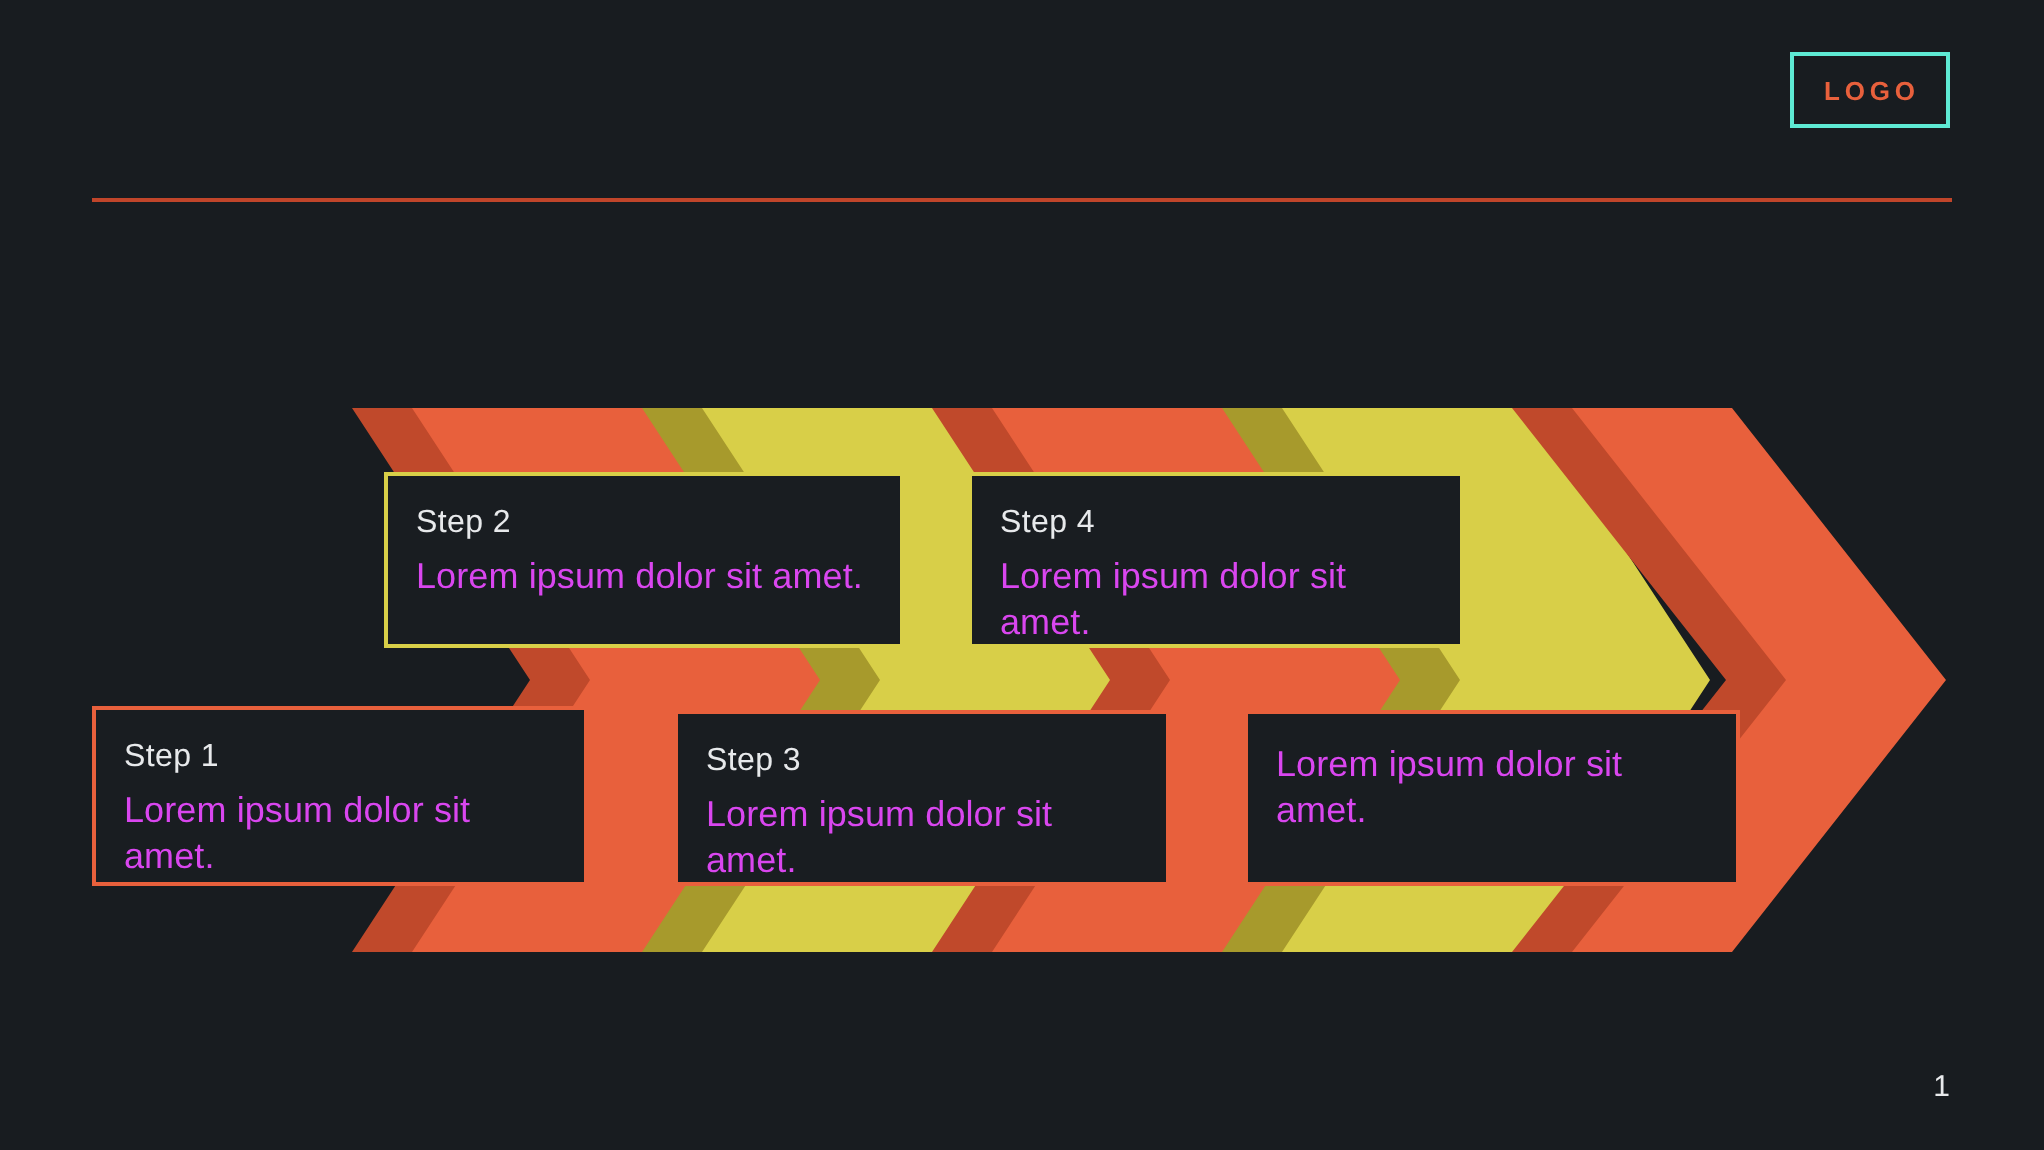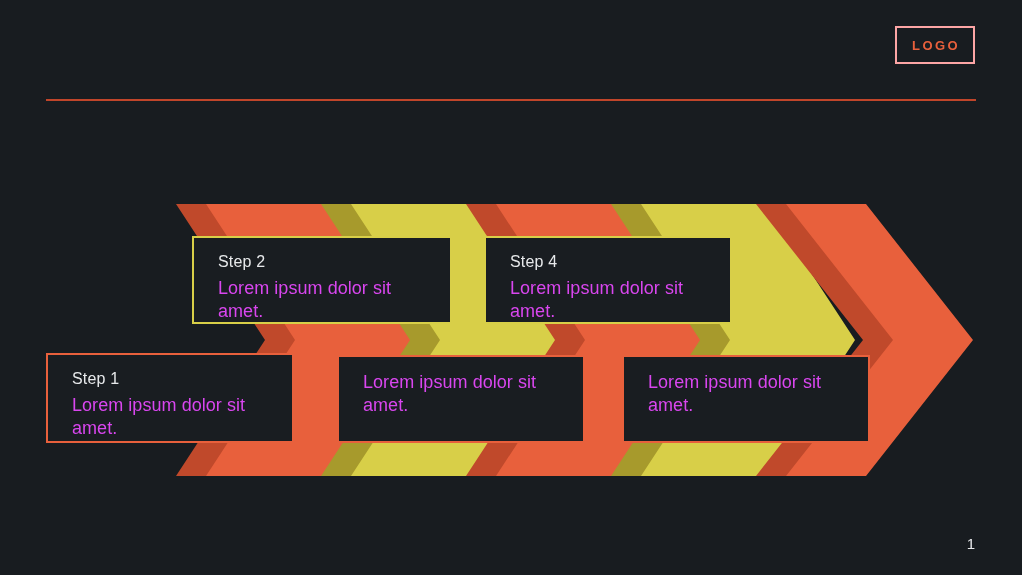--- a/index.html
+++ b/index.html
@@ -26,7 +26,7 @@
     top: 26px;
     width: 80px;
     height: 38px;
-    border: 2px solid #fca5a5;
+    border: 2px solid #5eead4;
     box-sizing: border-box;
     display: flex;
     align-items: center;

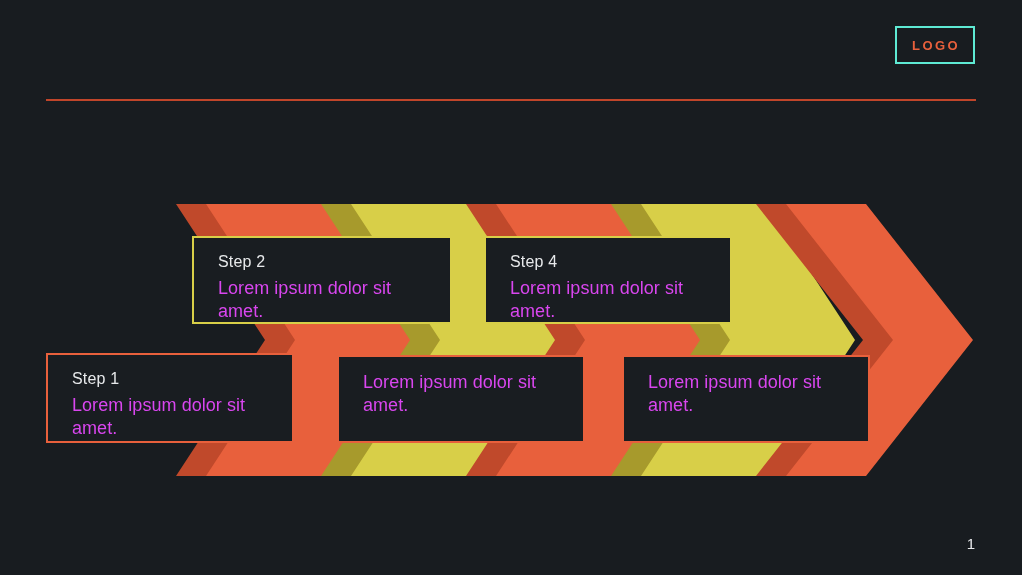--- a/index.html
+++ b/index.html
@@ -84,7 +84,7 @@
     box-sizing: border-box;
     background: #191d21;
     border: 2px solid #e8603c;
-    padding: 14px 14px 0 24px;
+    padding: 14px 14px 0 14px;
   }
   .step-card.accent-yellow { border-color: #d8cf48; }
   .step-title {

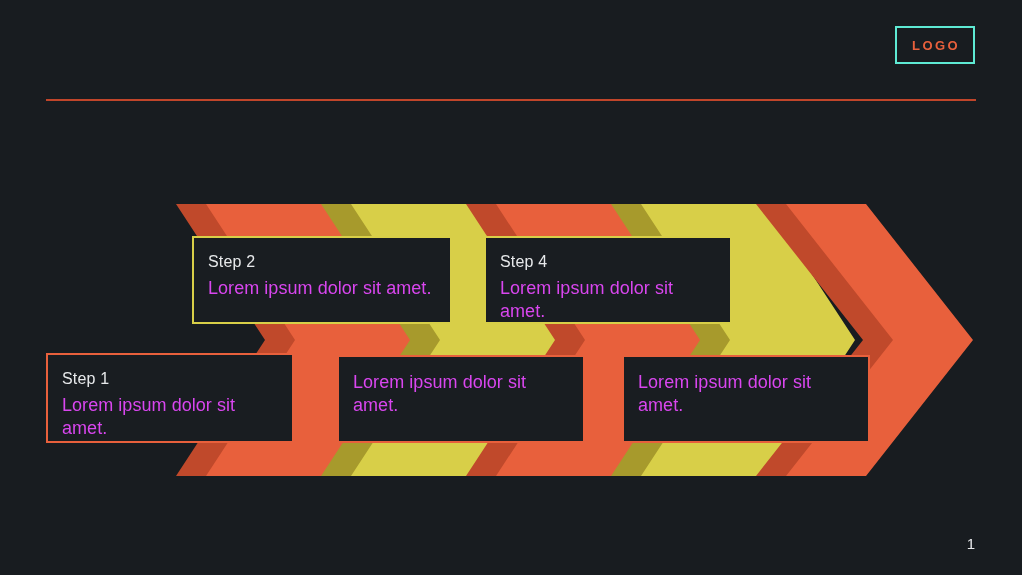--- a/index.html
+++ b/index.html
@@ -159,6 +159,7 @@
   </div>
 
   <div class="step-card" id="card-3">
+    <p class="step-title">Step 3</p>
     <p class="step-desc">Lorem ipsum dolor sit amet.</p>
   </div>
 

